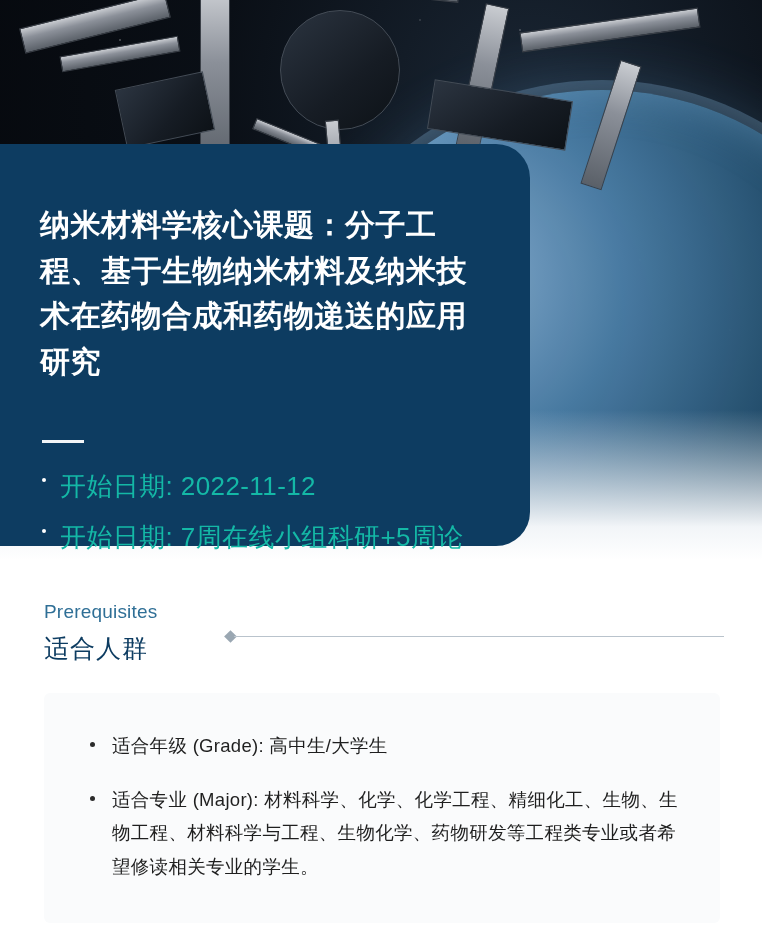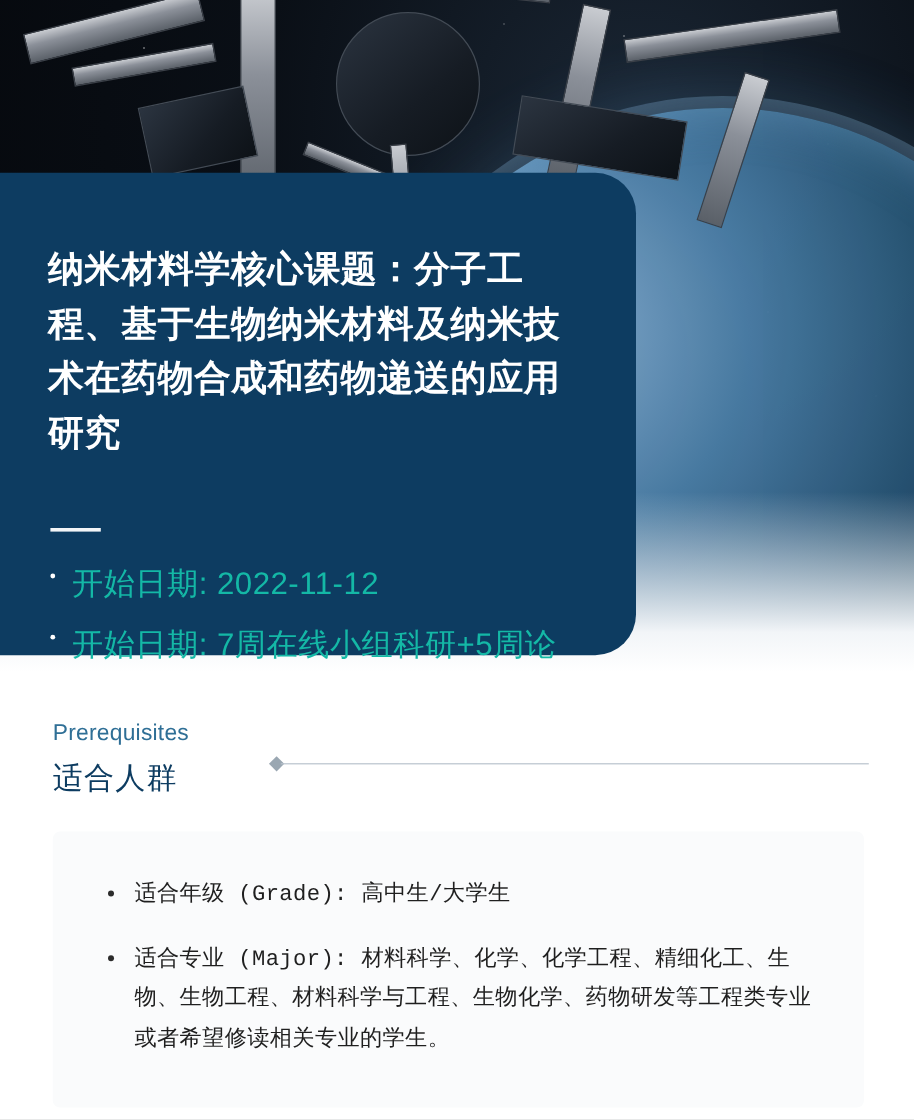--- a/index.html
+++ b/index.html
@@ -204,7 +204,6 @@
     line-height: 1.82;
     margin-bottom: 20px;
     letter-spacing: .3px;
-    font-family: Liberation Mono, monospace;
   }
   .bullet:last-child { margin-bottom: 0; }
   .bullet::before {

